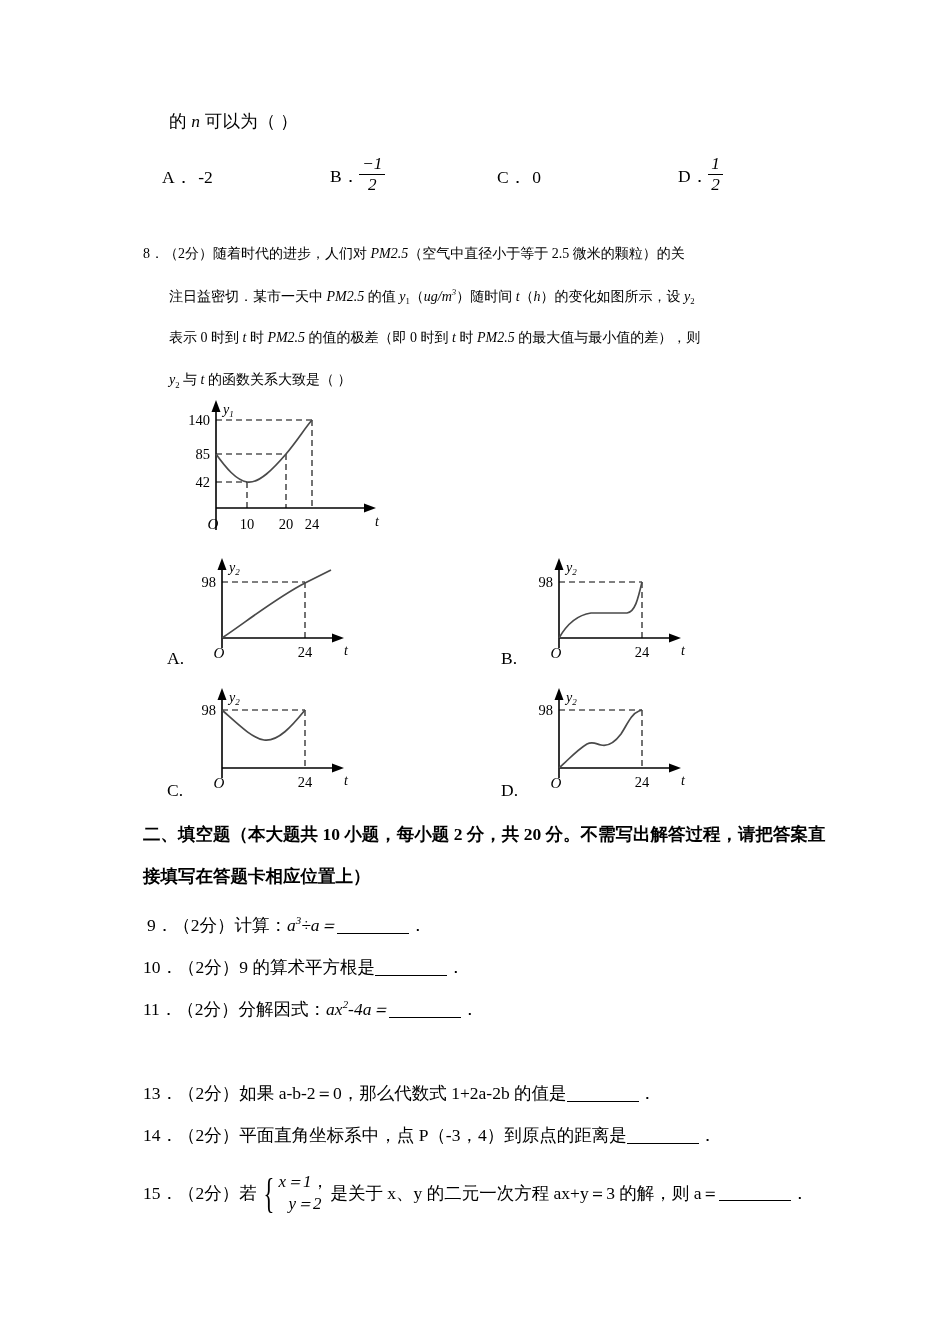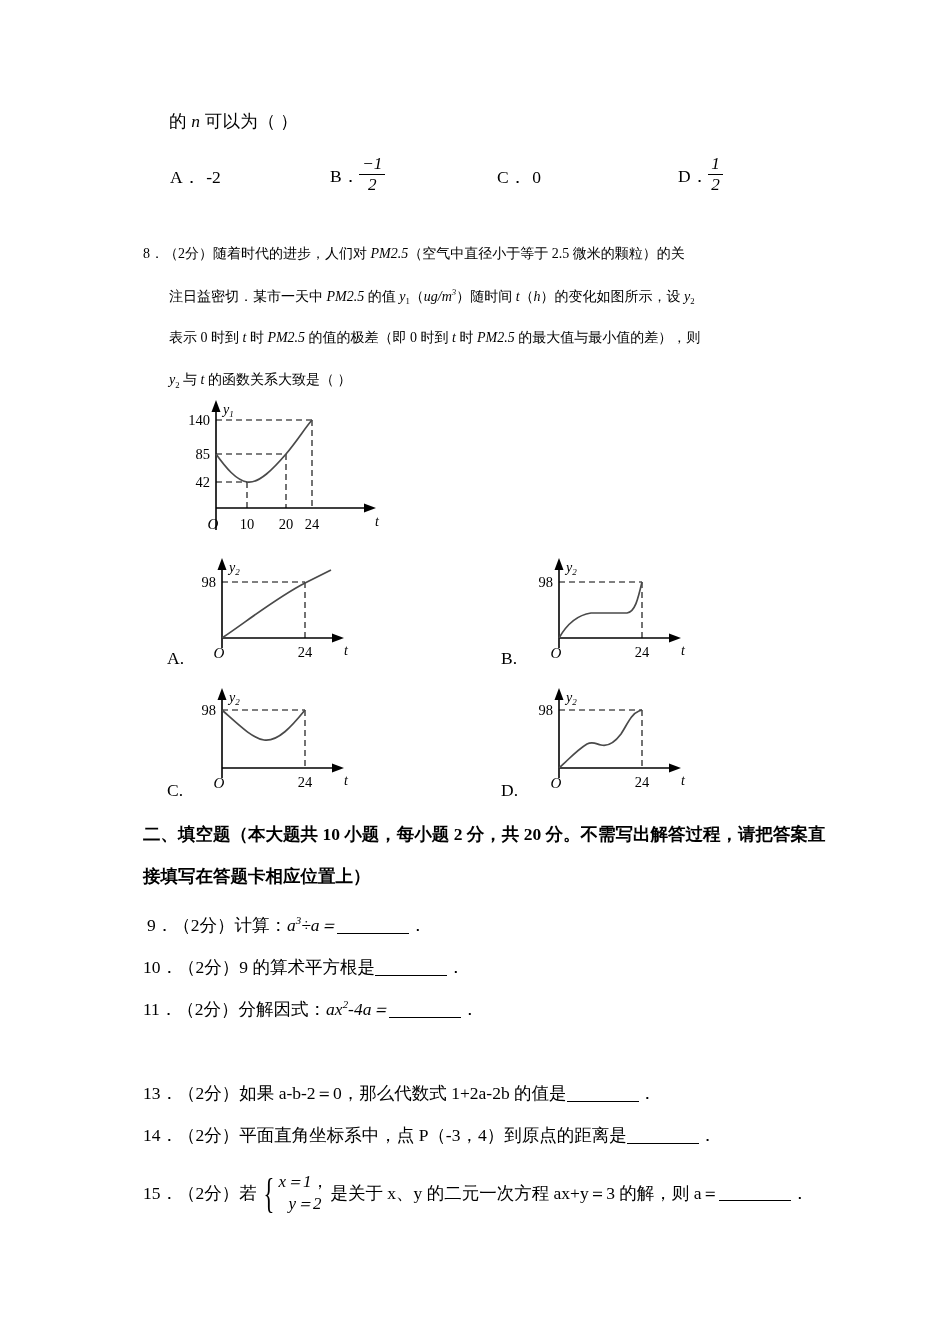--- a/index.html
+++ b/index.html
@@ -169,7 +169,7 @@
     <span>的 </span><span class="ital">n</span><span> 可以为（      ）</span>
   </div>
 
-  <div class="choice" style="left:170px; top:165px;">
+  <div class="choice" style="left:162px; top:165px;">
     <span>A．</span><span style="margin-left:6px;">‐2</span>
   </div>
 

